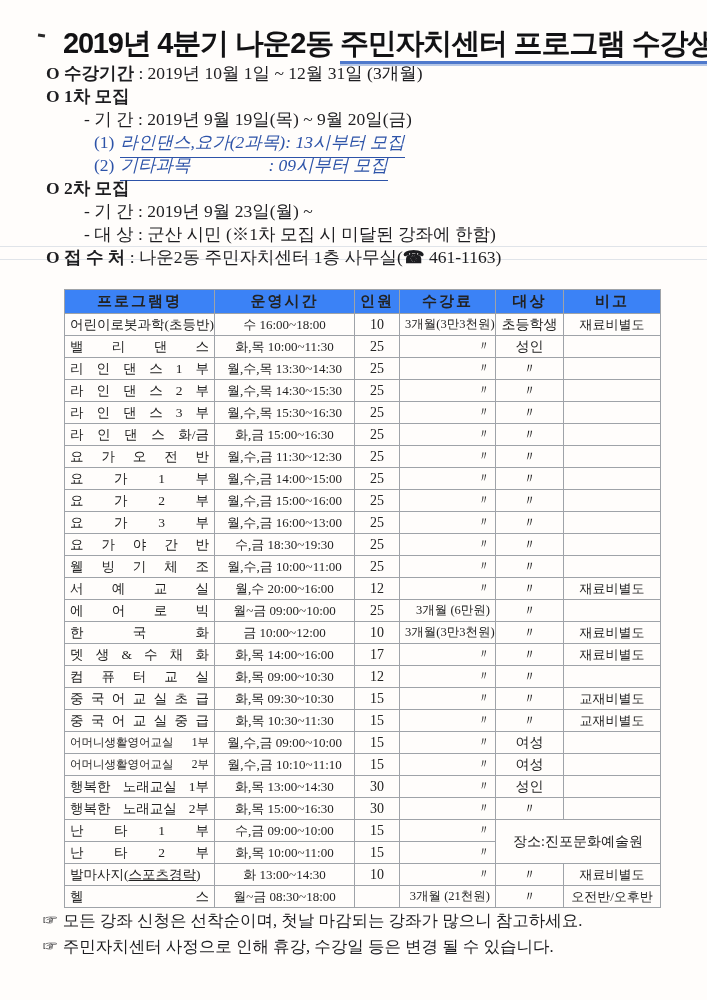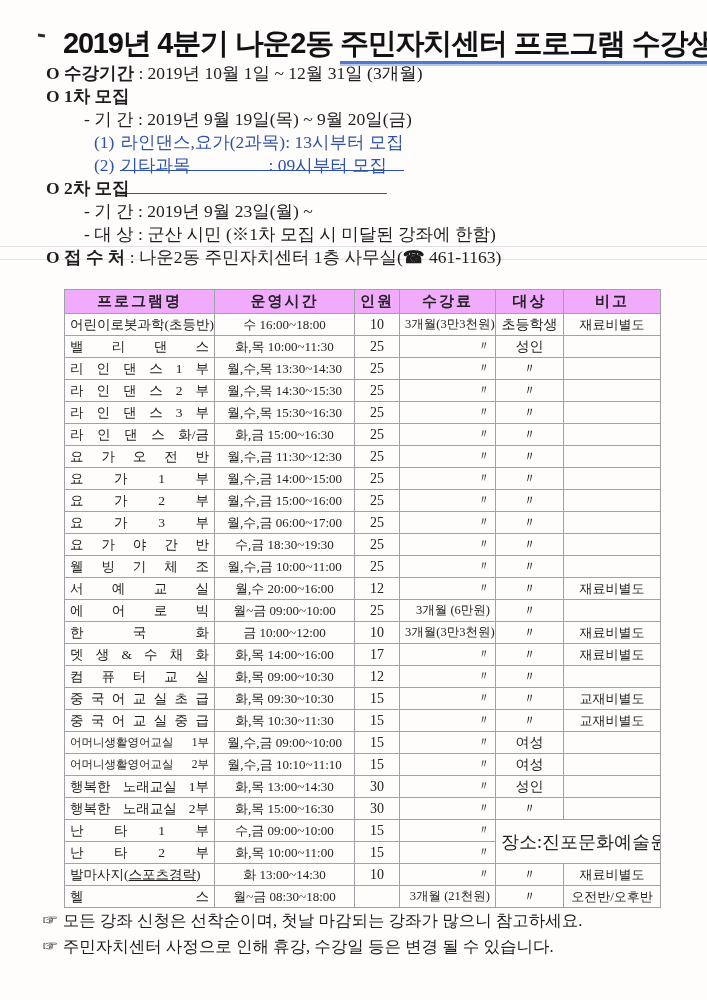--- a/index.html
+++ b/index.html
@@ -20,7 +20,7 @@
   .u{text-decoration:underline;}
   .blue{color:#2d53a8;}
   .bi-num{margin-right:6px;}
-  .blue-wrap{display:inline-block;border-bottom:1px solid #2d53a8;padding-bottom:16px;}
+  .blue-wrap{display:inline-block;border-bottom:1px solid #2d53a8;padding-bottom:3px;font-style:italic;}
   .bi-label{display:inline-block;min-width:148px;}
   
   table.prog{position:absolute;left:64px;top:289px;width:596px;border-collapse:collapse;

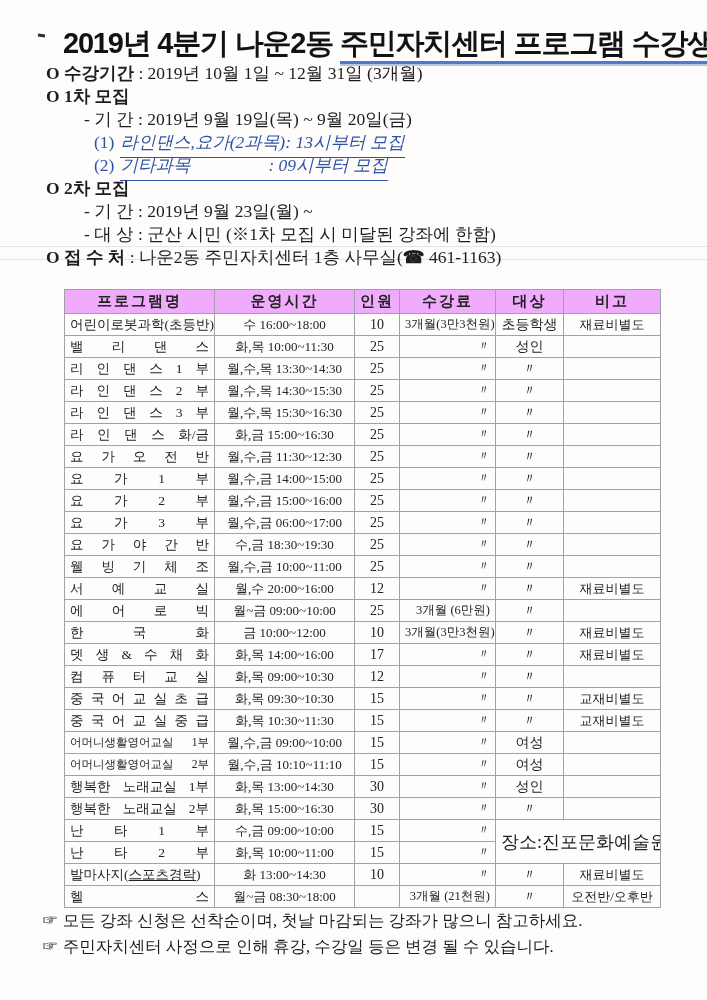--- a/index.html
+++ b/index.html
@@ -26,7 +26,7 @@
   table.prog{position:absolute;left:64px;top:289px;width:596px;border-collapse:collapse;
              table-layout:fixed;font-size:14px;color:#222;}
   .prog th,.prog td{border:1px solid #9fa3a8;height:21px;padding:0 5px;overflow:hidden;}
-  .prog thead th{background:#f0abfc;font-weight:bold;font-size:15px;height:23px;
+  .prog thead th{background:#3b82f6;font-weight:bold;font-size:15px;height:23px;
                  letter-spacing:2px;text-align:center;}
   .c-name{text-align:justify;text-align-last:justify;white-space:nowrap;font-size:13.5px;}
   .c-name.small{font-size:11.5px;}

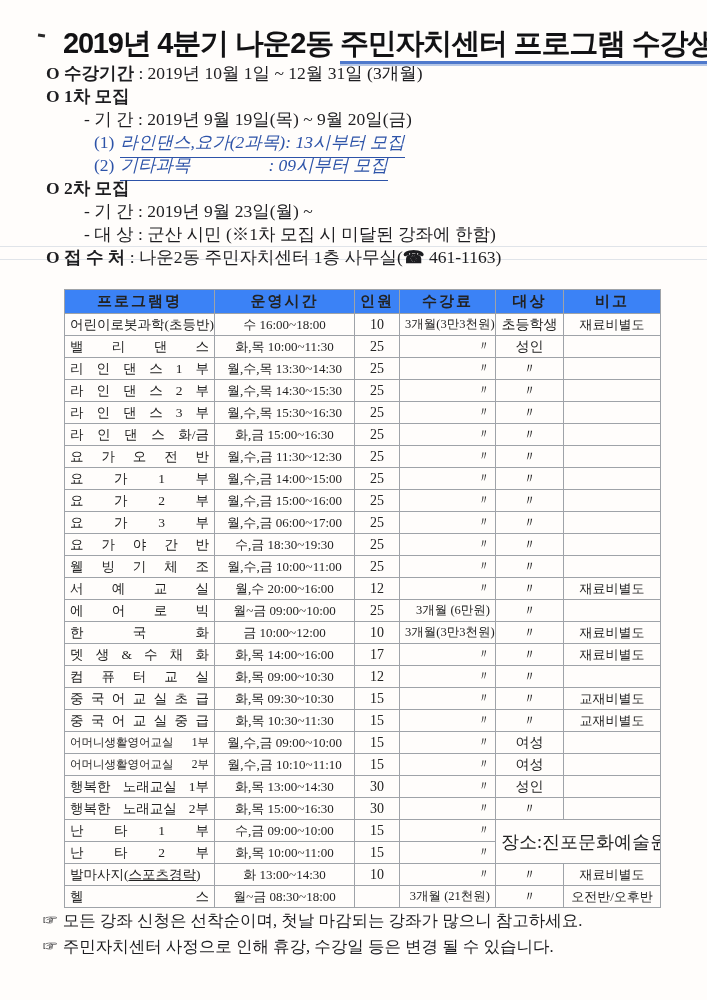--- a/index.html
+++ b/index.html
@@ -160,7 +160,7 @@
         </tr>
         <tr>
           <td class="c-name">요 가 3 부</td>
-          <td class="c-time">월,수,금 06:00~17:00</td>
+          <td class="c-time">월,수,금 16:00~13:00</td>
           <td class="c-num">25</td>
           <td class="c-fee">〃</td>
           <td class="c-target">〃</td>

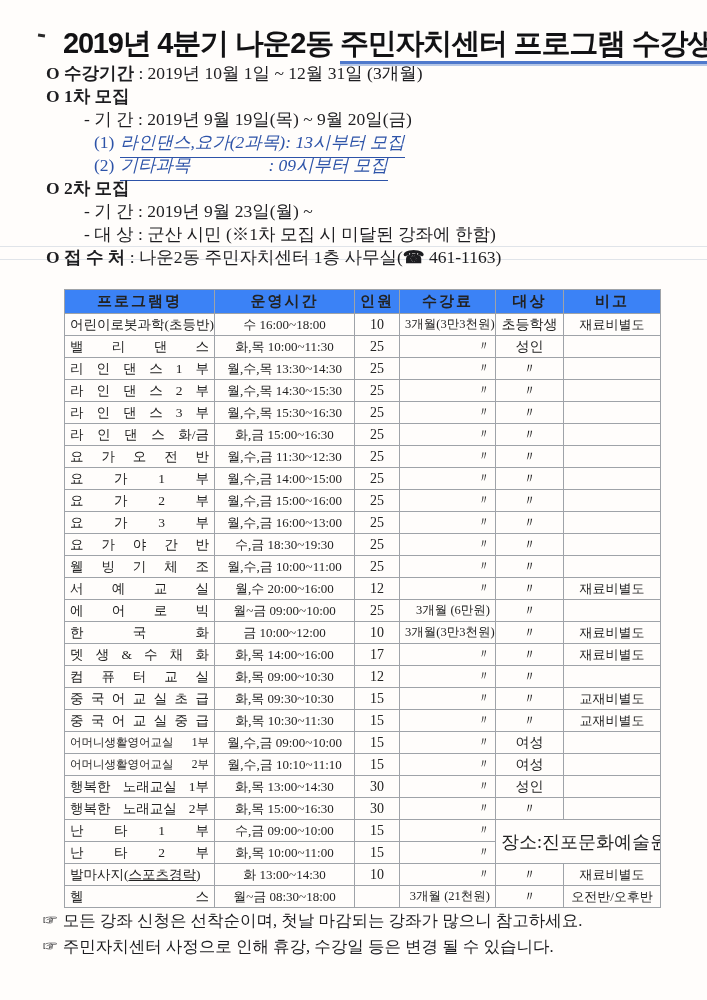--- a/index.html
+++ b/index.html
@@ -34,7 +34,7 @@
   .c-num,.c-target,.c-note,.c-place{text-align:center;white-space:nowrap;}
   .c-fee{text-align:right;white-space:nowrap;font-size:12.5px;padding:0 2px;}
   .c-note{font-size:13px;padding:0 2px;}
-  .c-place{font-size:18px;}
+  .c-place{font-size:14px;}
   
   .footer{position:absolute;left:42px;top:908px;font-size:16.5px;line-height:25.5px;}
   .footer .nl{height:25.5px;}

